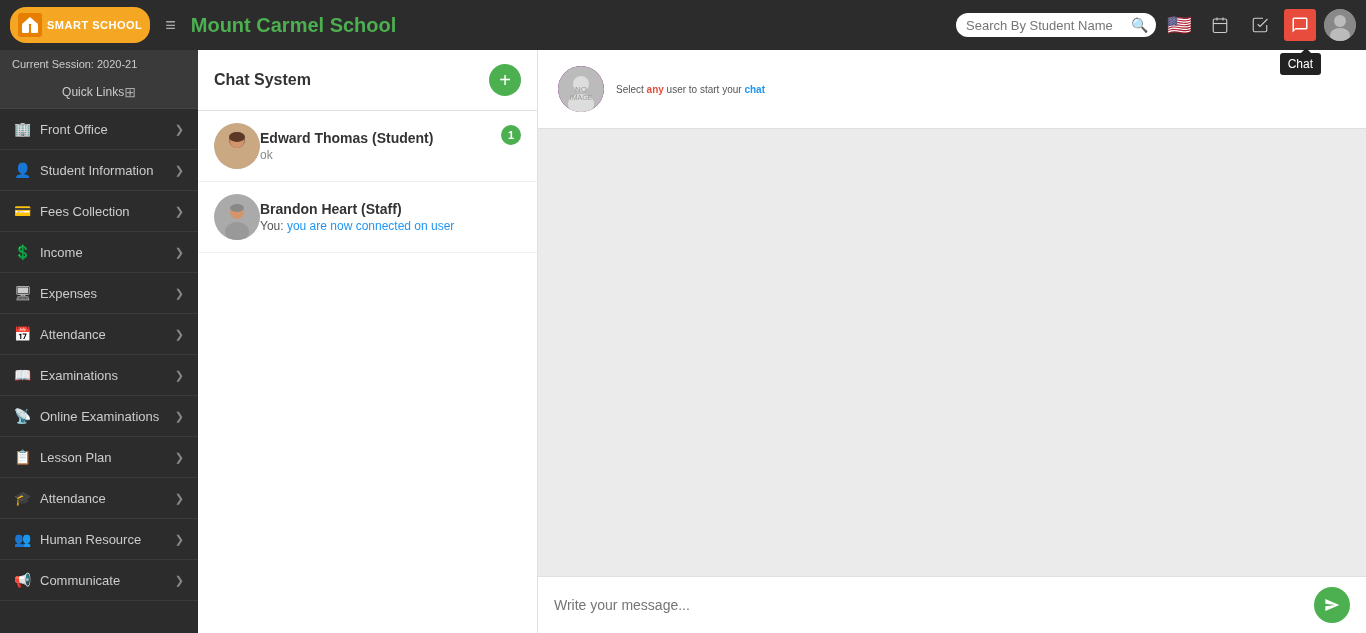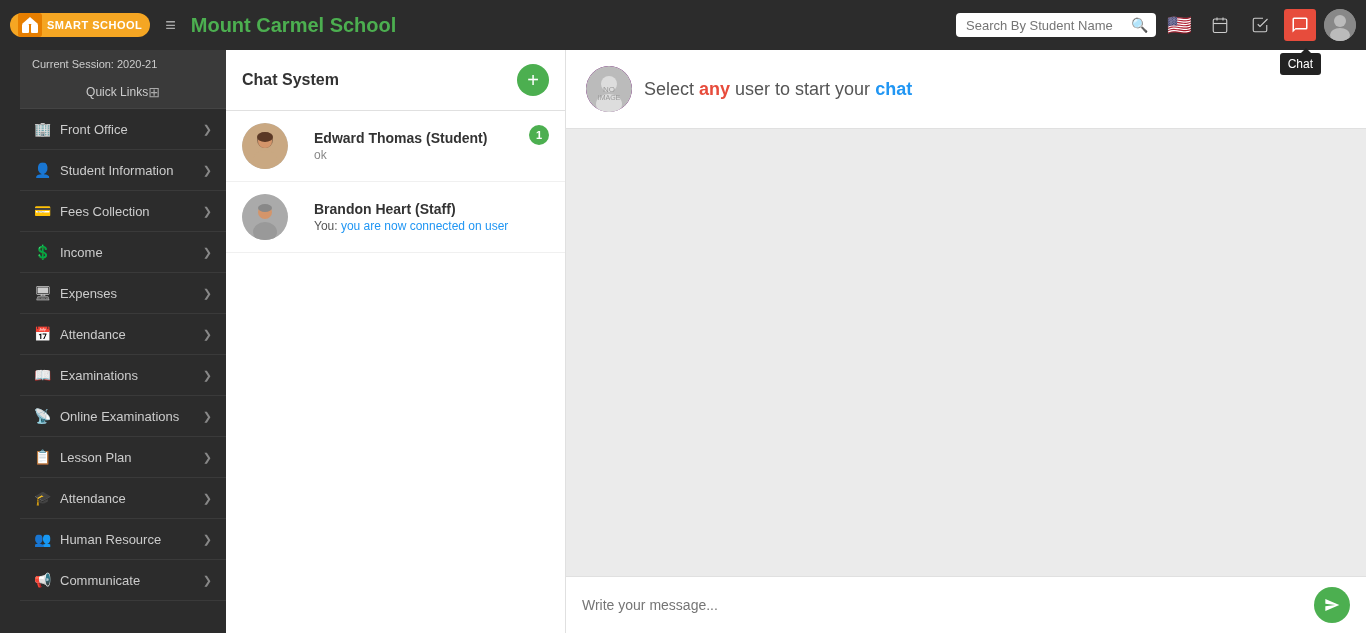--- a/index.html
+++ b/index.html
@@ -23,7 +23,7 @@
       display: flex;
       align-items: center;
       gap: 5px;
-      height: 24px;
+      height: 36px;
     }
     .logo-icon {
       width: 24px; height: 24px;

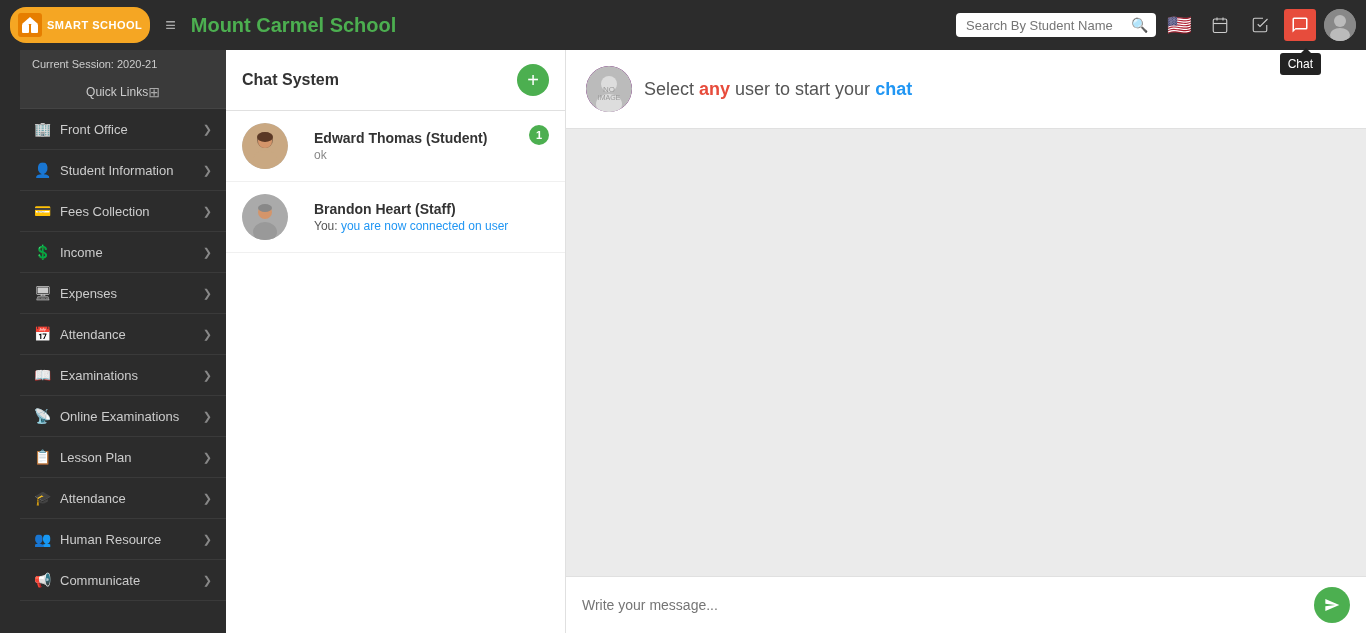--- a/index.html
+++ b/index.html
@@ -46,7 +46,7 @@
     }
     .search-box {
       display: flex; align-items: center;
-      background: white; border-radius: 4px;
+      background: white; border-radius: 12px;
       padding: 4px 10px; gap: 5px;
       width: 200px;
     }

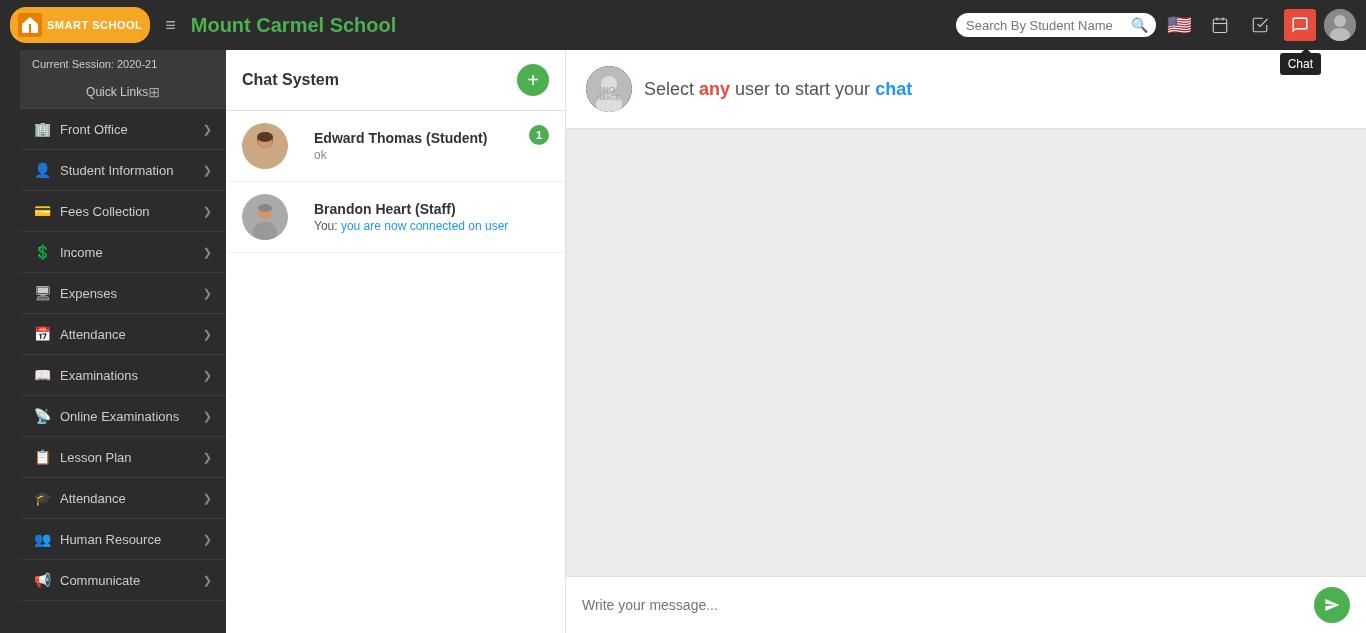--- a/index.html
+++ b/index.html
@@ -103,12 +103,11 @@
 
     
     .sidebar {
-      width: 226px;
+      width: 198px;
       background: #2c2c2c;
       flex-shrink: 0;
       overflow-y: auto;
       color: white;
-      padding-left: 20px;
     }
     .session-bar {
       background: #3a3a3a;

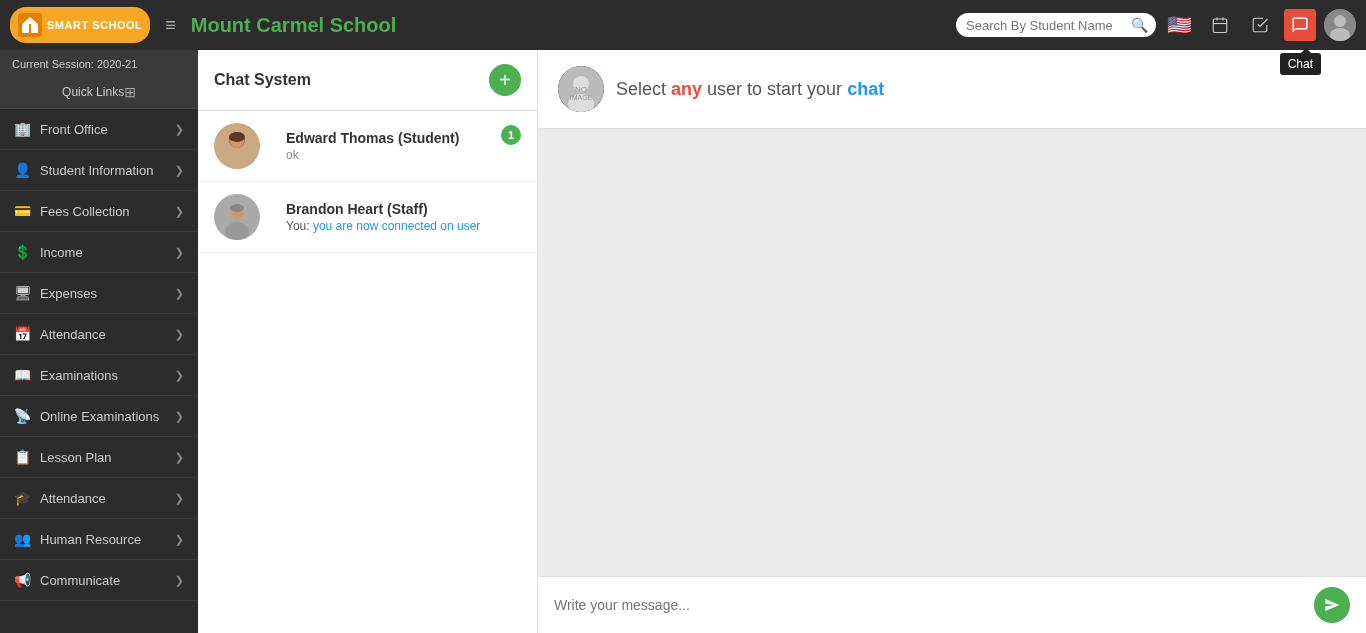--- a/index.html
+++ b/index.html
@@ -221,7 +221,7 @@
       color: white; font-size: 10px; text-align: center; overflow: hidden;
     }
     .welcome-text {
-      font-size: 18px; color: #555; text-align: center;
+      font-size: 10px; color: #555; text-align: center;
     }
     .welcome-text .any-text { color: #e74c3c; font-weight: 600; }
     .welcome-text .your-text { color: #2196F3; font-weight: 600; }

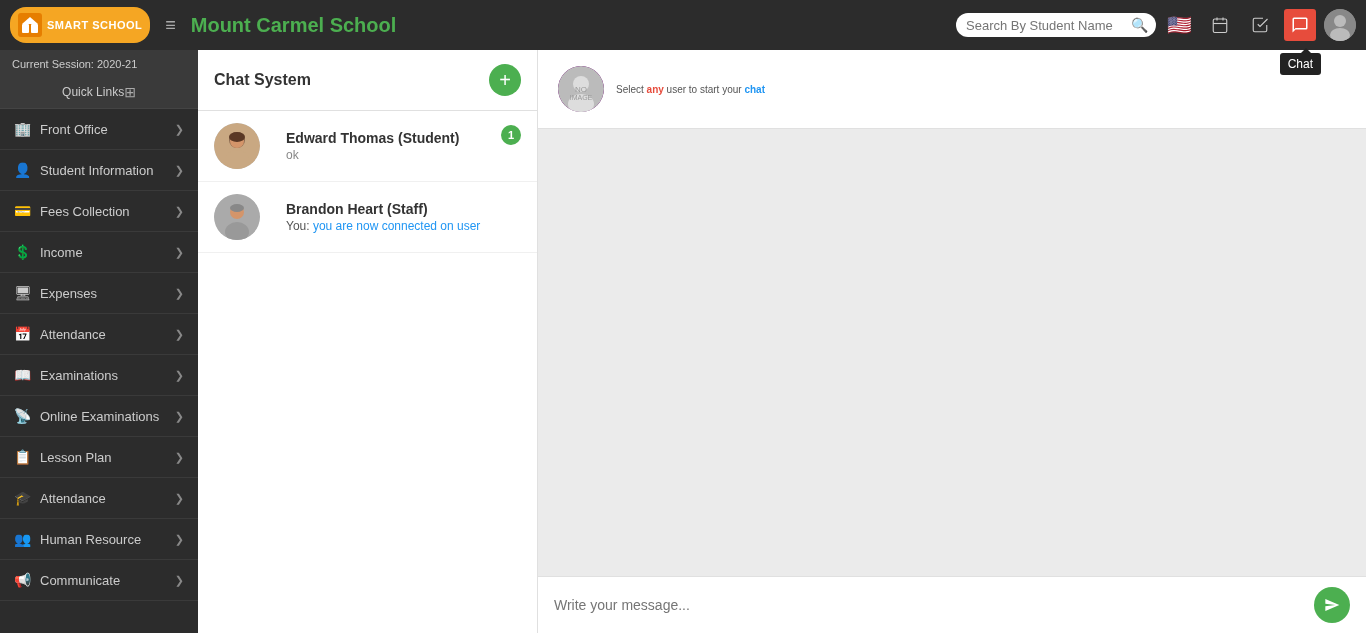--- a/index.html
+++ b/index.html
@@ -176,7 +176,7 @@
     }
     .chat-list { overflow-y: auto; flex: 1; }
     .chat-item {
-      display: flex; align-items: center; gap: 26px;
+      display: flex; align-items: center; gap: 0;
       padding: 12px 16px;
       border-bottom: 1px solid #f0f0f0;
       cursor: pointer;

